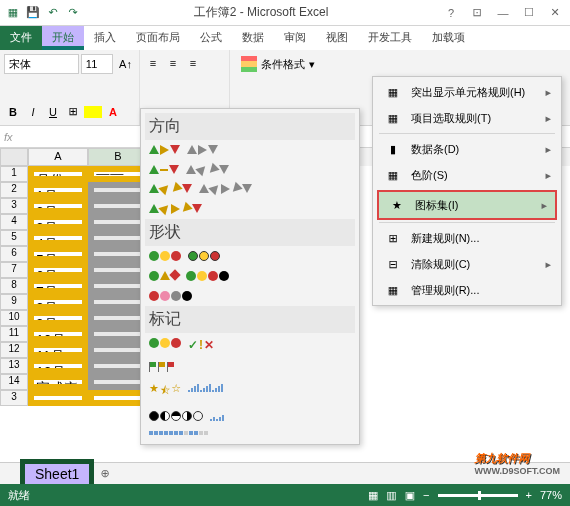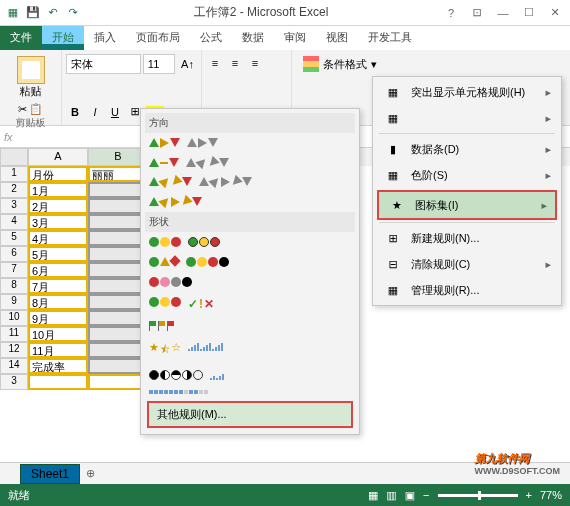--- a/index.html
+++ b/index.html
@@ -13,7 +13,7 @@
 .tabs{height:24px;background:#fff;display:flex;padding-left:0}
 .tab{padding:4px 10px;color:#444;cursor:pointer}
 .tab.file{background:#217346;color:#fff}
-.tab.active{background:#7dd3fc;color:#217346;border-bottom:6px solid #0f766e}
+.tab.active{background:#c4b5fd;color:#217346;border-bottom:4px solid #0f766e}
 .ribbon{height:76px;background:#f3f3f3;border-bottom:1px solid #d4d4d4;display:flex;position:relative}
 .ribbon-group{border-right:1px solid #e0e0e0;padding:2px 4px;display:flex;flex-direction:column;justify-content:space-between}
 .ribbon-label{font-size:10px;color:#666;text-align:center;padding-bottom:2px}

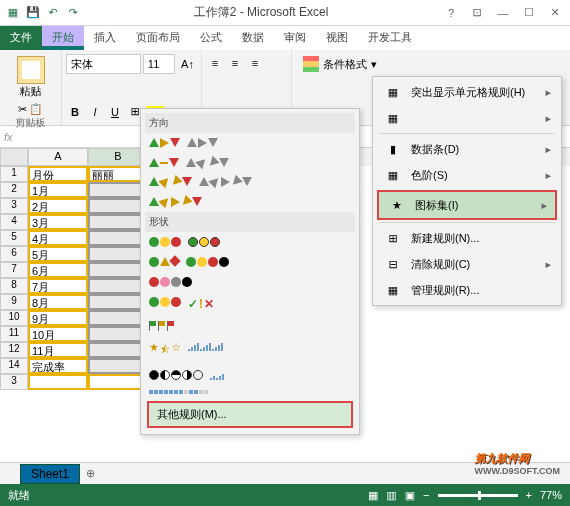--- a/index.html
+++ b/index.html
@@ -114,6 +114,7 @@
   <div class="tab">审阅</div>
   <div class="tab">视图</div>
   <div class="tab">开发工具</div>
+  <div class="tab">加载项</div>
 </div>
 
 <div class="ribbon">

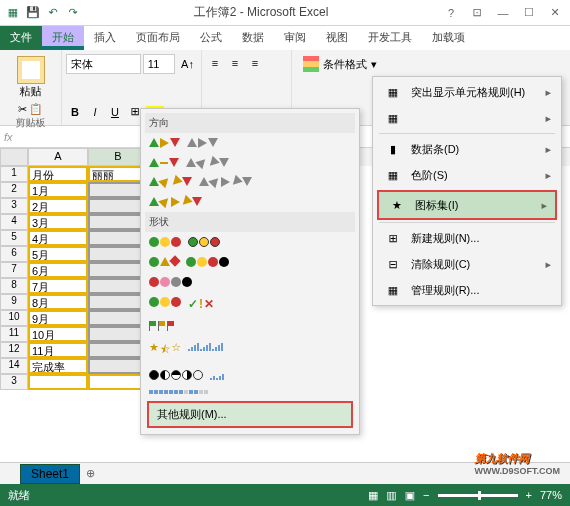--- a/index.html
+++ b/index.html
@@ -118,17 +118,6 @@
 </div>
 
 <div class="ribbon">
-  <div class="ribbon-group" style="width:62px">
-    <div class="paste-area">
-      <div class="paste-icon"></div>
-      <span>粘贴</span>
-    </div>
-    <div style="display:flex;justify-content:center;gap:2px">
-      <span>✂</span>
-      <span>📋</span>
-    </div>
-    <div class="ribbon-label">剪贴板</div>
-  </div>
   <div class="ribbon-group font-group">
     <div class="font-row">
       <div class="font-sel" style="width:80px">宋体</div>

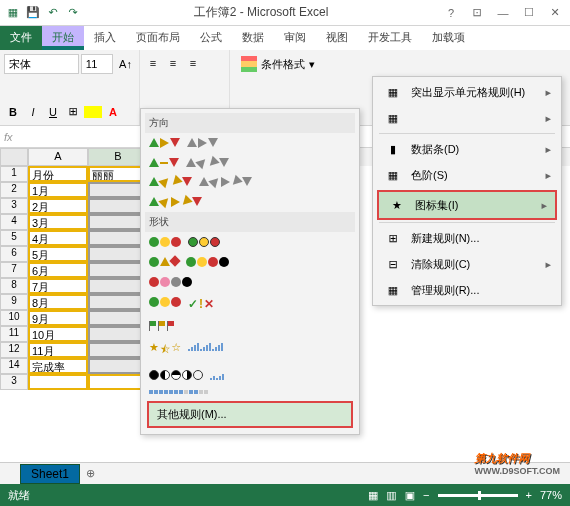--- a/index.html
+++ b/index.html
@@ -54,7 +54,7 @@
 .cf-sep{height:1px;background:#d4d4d4;margin:2px 4px}
 
 .icon-picker{position:absolute;left:140px;top:108px;width:220px;background:#f3f3f3;border:1px solid #c6c6c6;box-shadow:2px 2px 6px rgba(0,0,0,.2);z-index:9;padding:4px}
-.ip-header{font-size:10px;color:#444;padding:3px 4px;background:#e8e8e8}
+.ip-header{font-size:16px;color:#444;padding:3px 4px;background:#e8e8e8}
 .ip-row{display:flex;gap:3px;padding:3px 2px;flex-wrap:wrap}
 .ip-set{display:flex;gap:1px;padding:2px;cursor:pointer}
 .arr{width:0;height:0;display:inline-block}

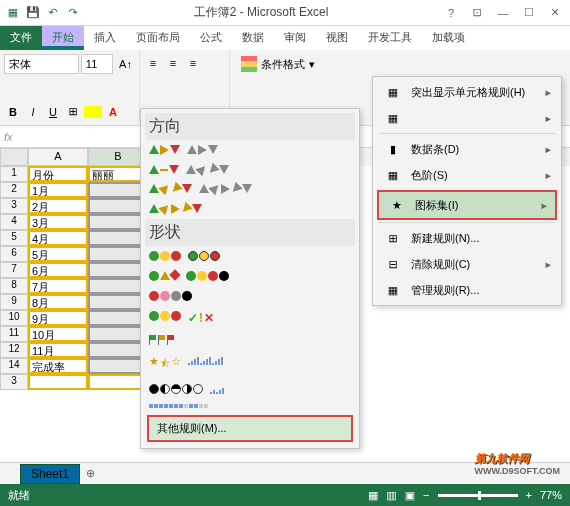--- a/index.html
+++ b/index.html
@@ -248,6 +248,7 @@
   </div>
   <div class="cf-item">
     <span class="cf-item-icon">▦</span>
+    <span>项目选取规则(T)</span>
     <span class="cf-arrow">▸</span>
   </div>
   <div class="cf-sep"></div>

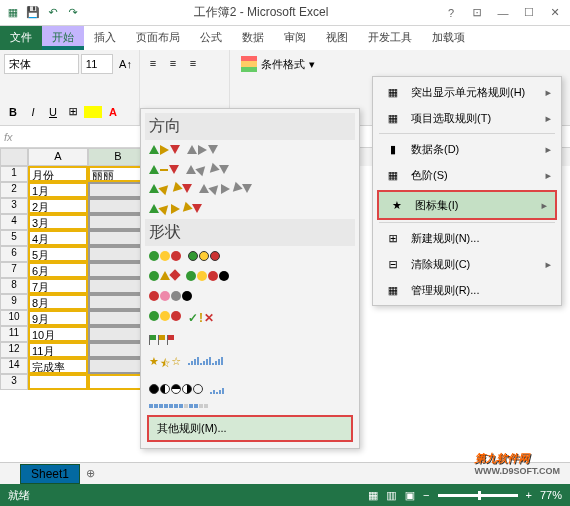--- a/index.html
+++ b/index.html
@@ -37,7 +37,7 @@
 .rows{}
 .row{display:flex;height:16px}
 .row-h{width:28px;border:1px solid #ccc;text-align:center;background:#f3f3f3;font-size:10px}
-.cell{width:60px;border:2px solid #eab308;padding:0 2px;font-size:11px;overflow:hidden}
+.cell{width:60px;border:6px solid #eab308;padding:0 2px;font-size:14px;overflow:hidden}
 .cell.sel{background:#e8e8e8;border-color:#999}
 .sheet-tabs{position:absolute;bottom:22px;left:0;right:0;height:22px;background:#f3f3f3;border-top:1px solid #ccc;display:flex;align-items:center;padding-left:20px}
 .sheet-tab{background:#0369a1;border:1px solid #14532d;padding:2px 10px;font-size:12px}

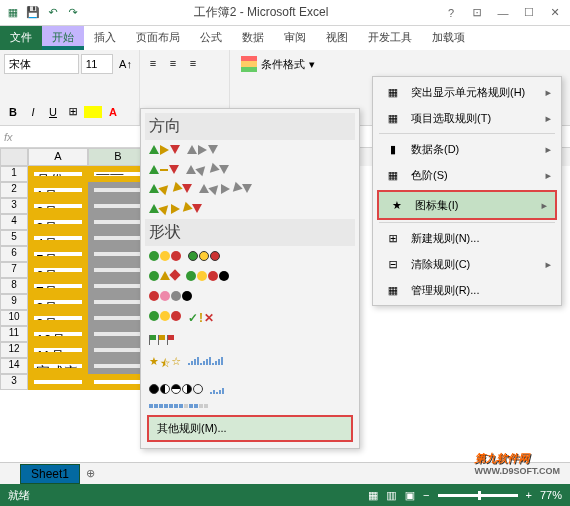--- a/index.html
+++ b/index.html
@@ -370,6 +370,7 @@
       </div>
   </div>
 
+  <div class="ip-header">标记</div>
   <div class="ip-row">
     <div class="ip-set">
         <span class="circ bg-green" style="position:relative"></span>

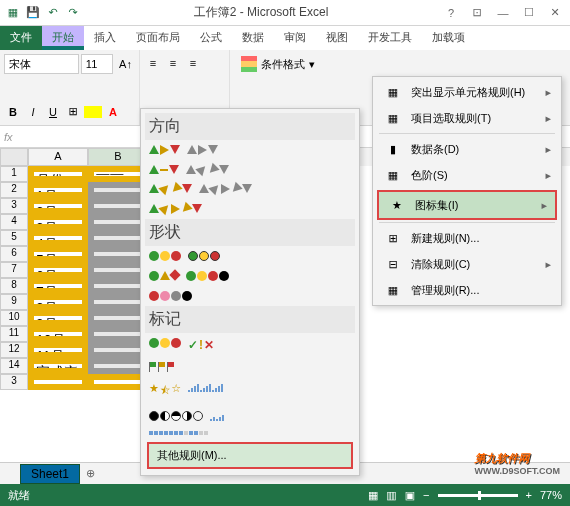--- a/index.html
+++ b/index.html
@@ -228,6 +228,11 @@
         <div class="cell sel"></div>
       </div>
       <div class="row">
+        <div class="row-h">13</div>
+        <div class="cell">12月</div>
+        <div class="cell sel"></div>
+      </div>
+      <div class="row">
         <div class="row-h">14</div>
         <div class="cell">完成率</div>
         <div class="cell sel"></div>

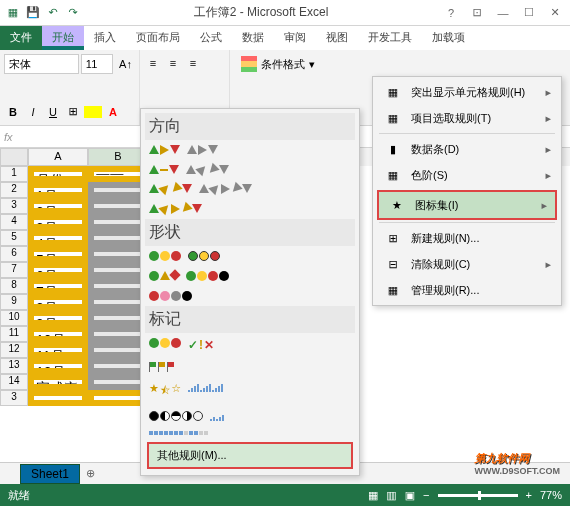--- a/index.html
+++ b/index.html
@@ -471,9 +471,6 @@
         </span>
     </div>
   </div>
-  <div class="other-btn">
-    <span>其他规则(M)...</span>
-  </div>
 </div>
 
 <div class="sheet-tabs">

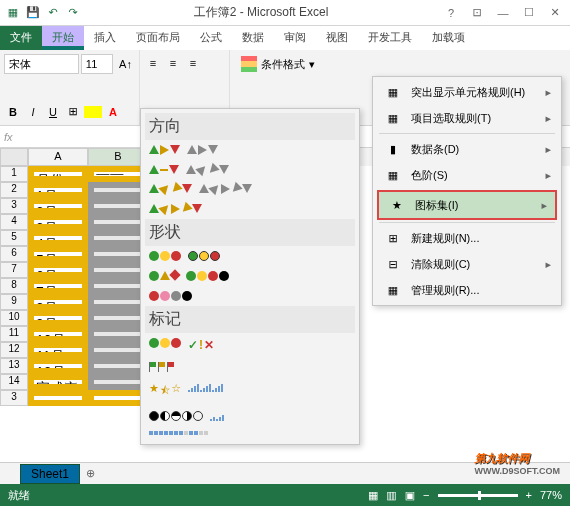--- a/index.html
+++ b/index.html
@@ -40,7 +40,7 @@
 .cell{width:60px;border:6px solid #eab308;padding:0 2px;font-size:14px;overflow:hidden}
 .cell.sel{background:#e8e8e8;border-color:#999}
 .sheet-tabs{position:absolute;bottom:22px;left:0;right:0;height:22px;background:#f3f3f3;border-top:1px solid #ccc;display:flex;align-items:center;padding-left:20px}
-.sheet-tab{background:#0369a1;border:1px solid #14532d;padding:2px 10px;font-size:12px}
+.sheet-tab{background:#c4b5fd;border:5px solid #14532d;padding:2px 10px;font-size:14px}
 .status{position:absolute;bottom:0;left:0;right:0;height:22px;background:#217346;color:#fff;display:flex;align-items:center;padding:0 8px;font-size:10px;justify-content:space-between}
 .status-right{display:flex;align-items:center;gap:8px}
 .zoom-slider{width:80px;height:3px;background:#fff;position:relative}

